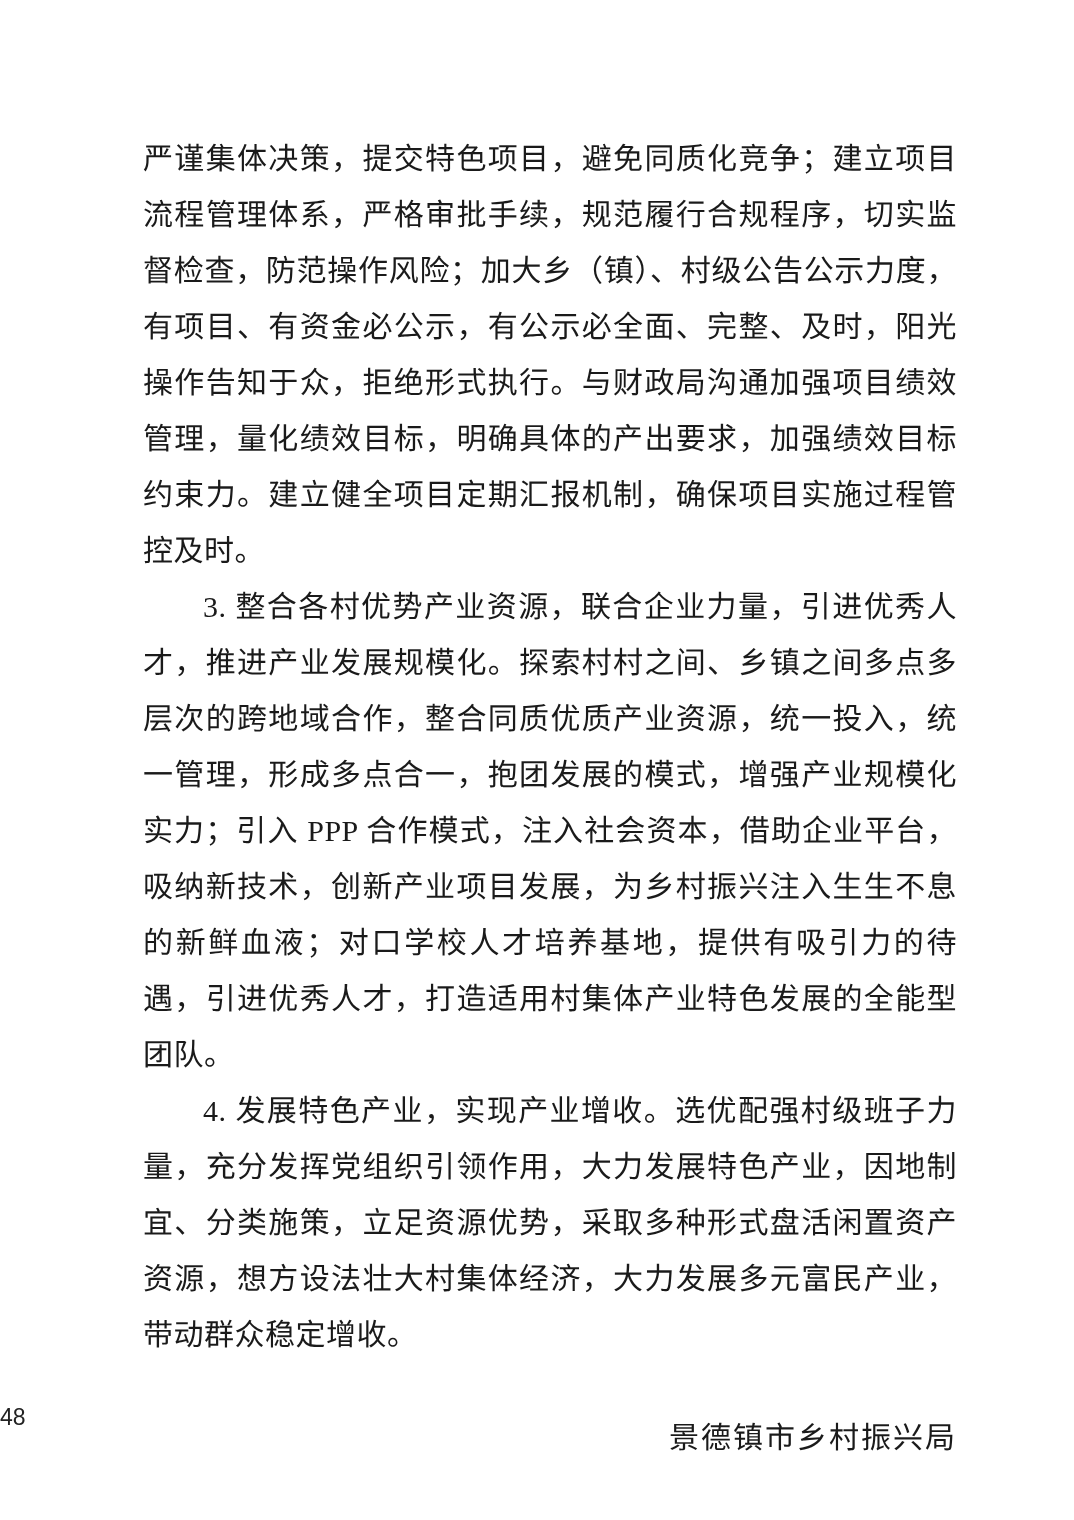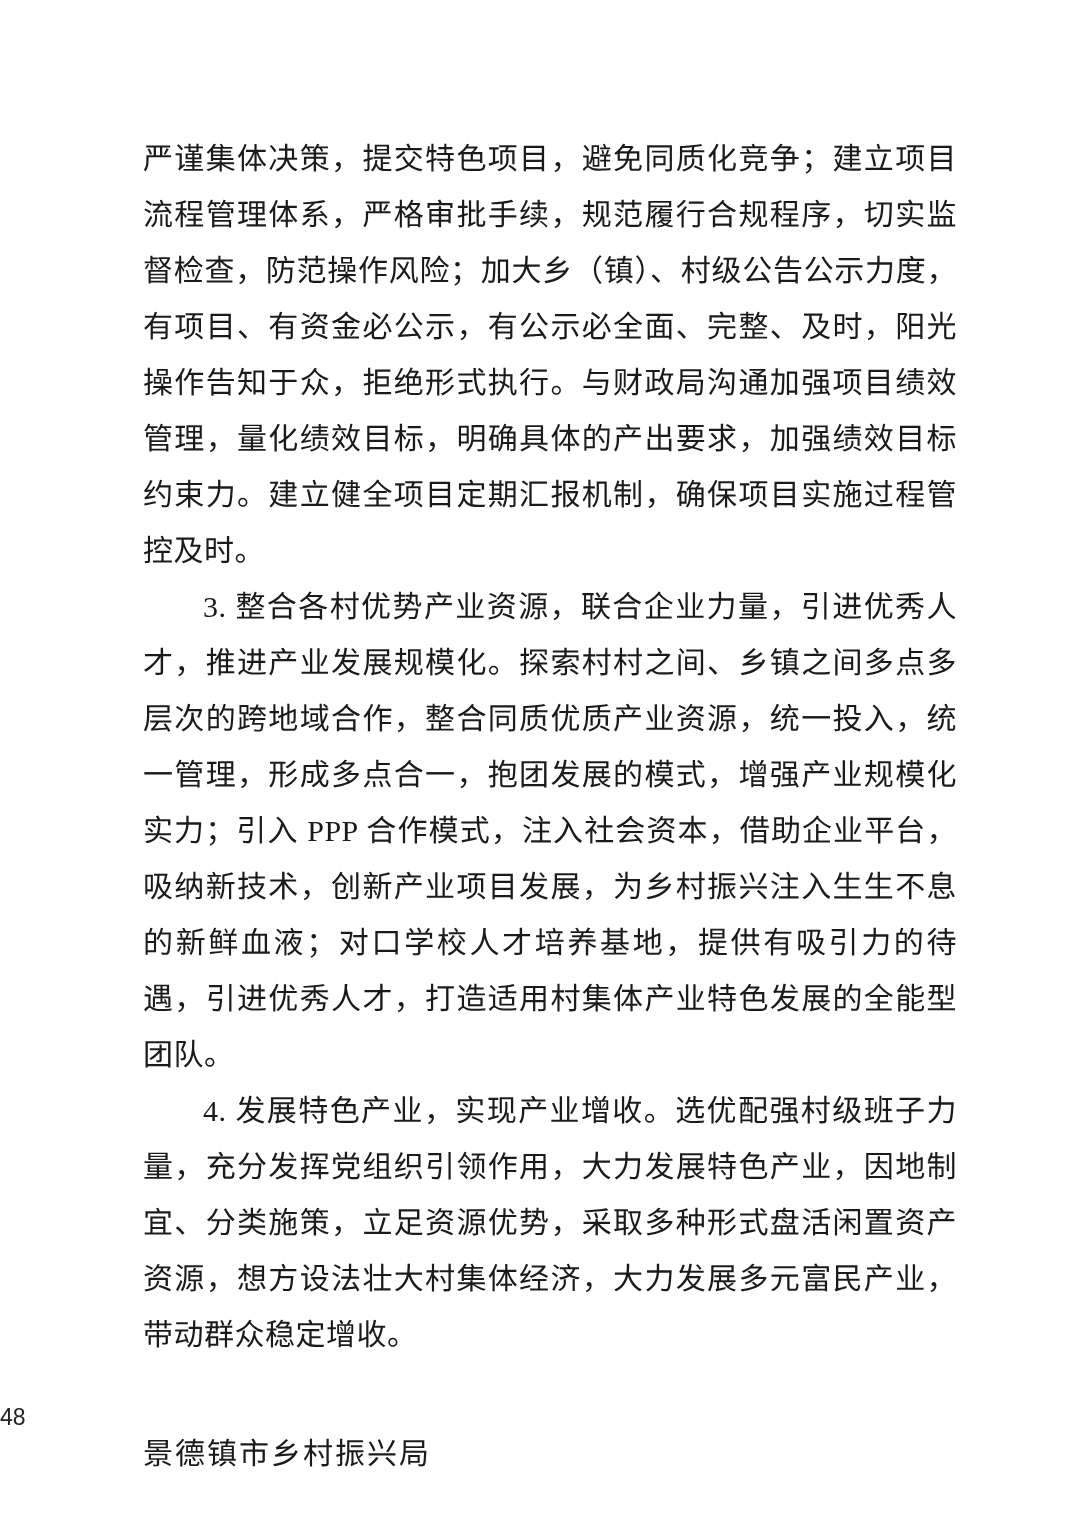--- a/index.html
+++ b/index.html
@@ -34,7 +34,8 @@
     text-indent: 2em;
   }
   .signature {
-    margin-top: 66px;
+    margin-top: 50px;
+    text-align: right;
   }
   .signature .org {
     font-size: 30px;

